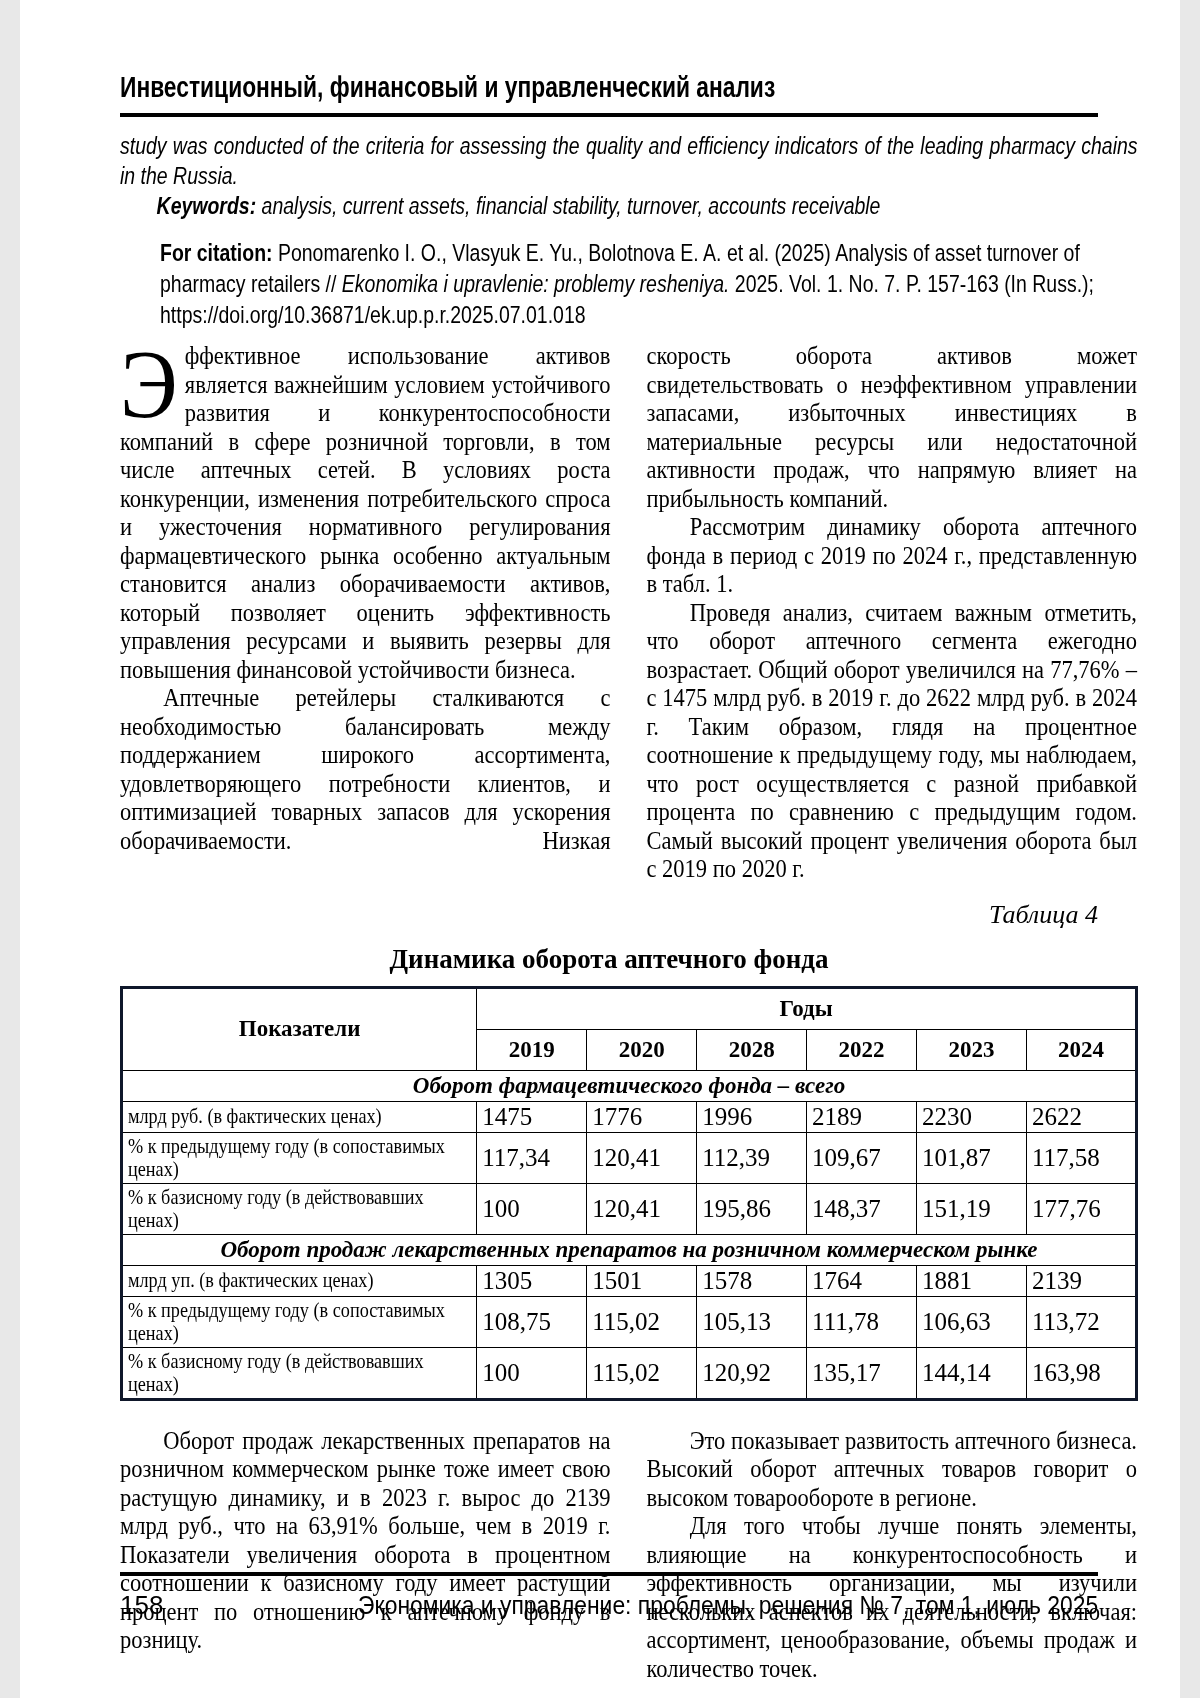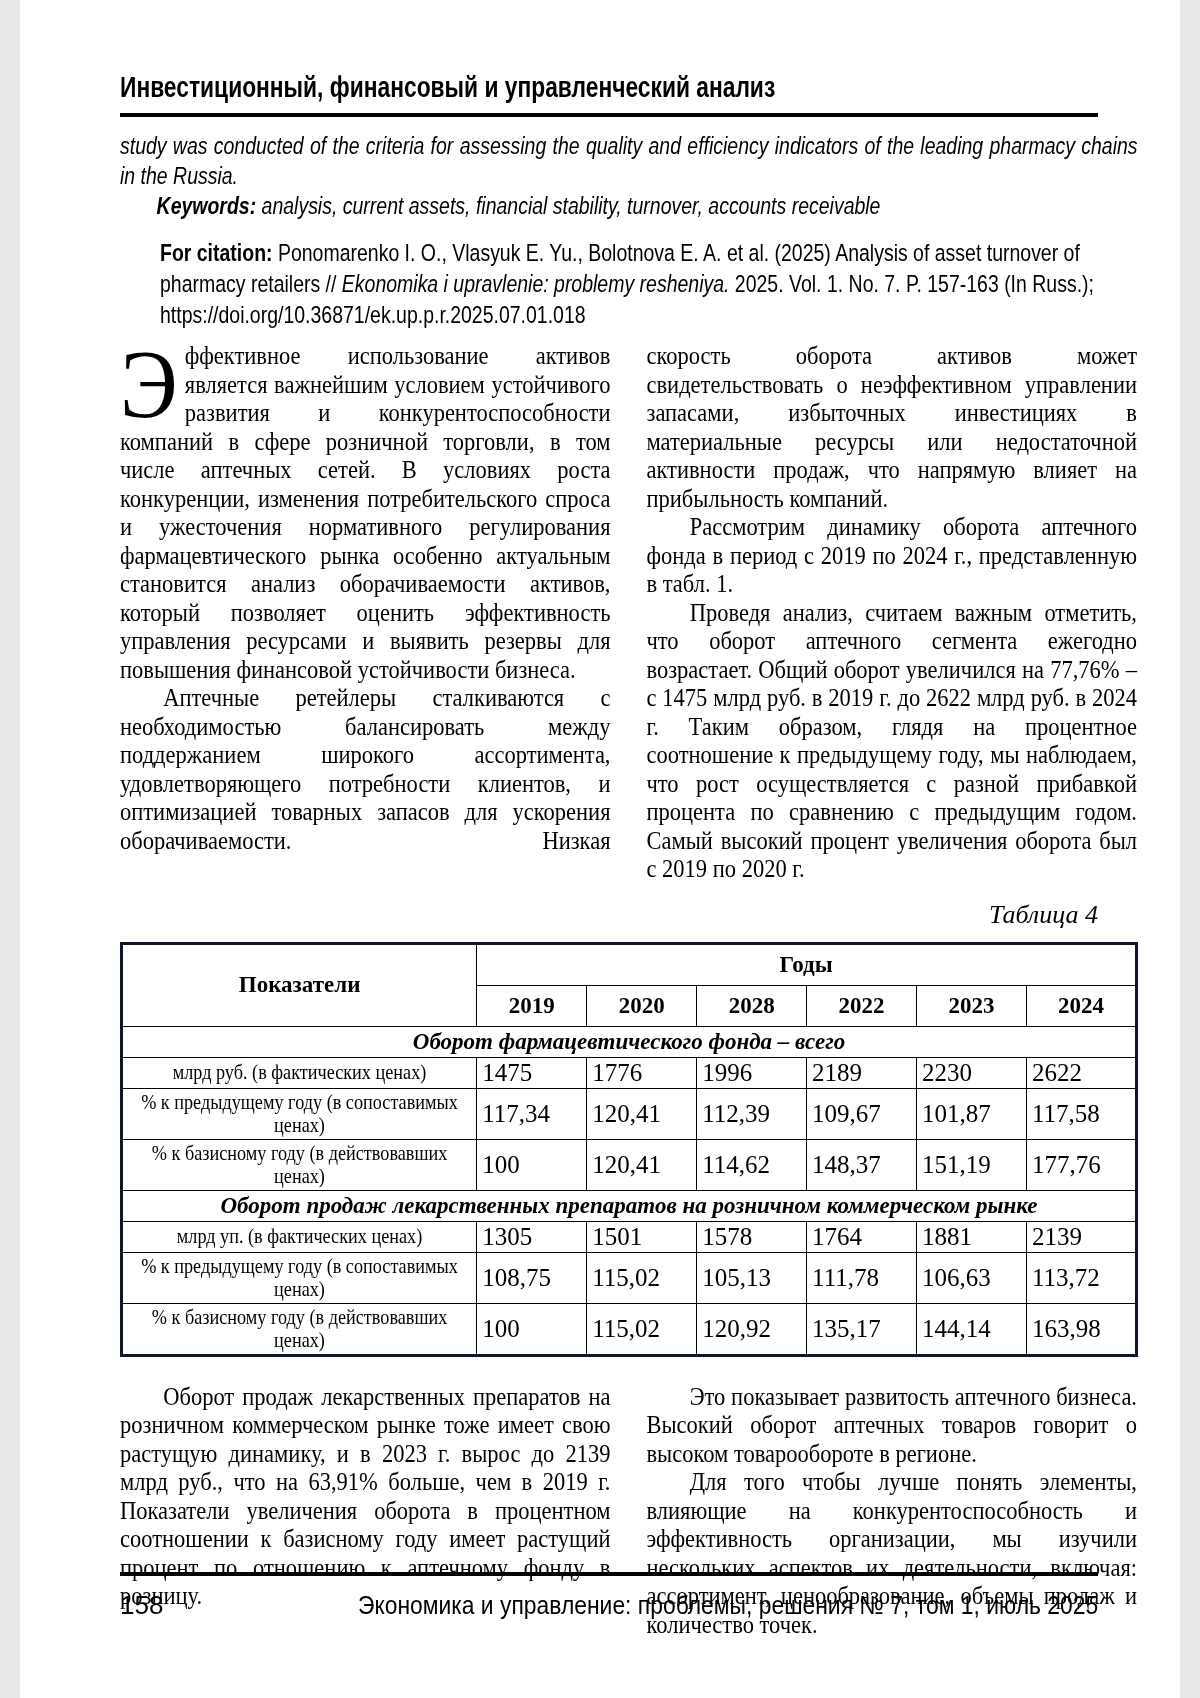--- a/index.html
+++ b/index.html
@@ -112,6 +112,7 @@
   </div>
 
   <div class="tbl-caption">Таблица 4</div>
+  <div class="tbl-title">Динамика оборота аптечного фонда</div>
 
   <table class="turnover">
     <colgroup>

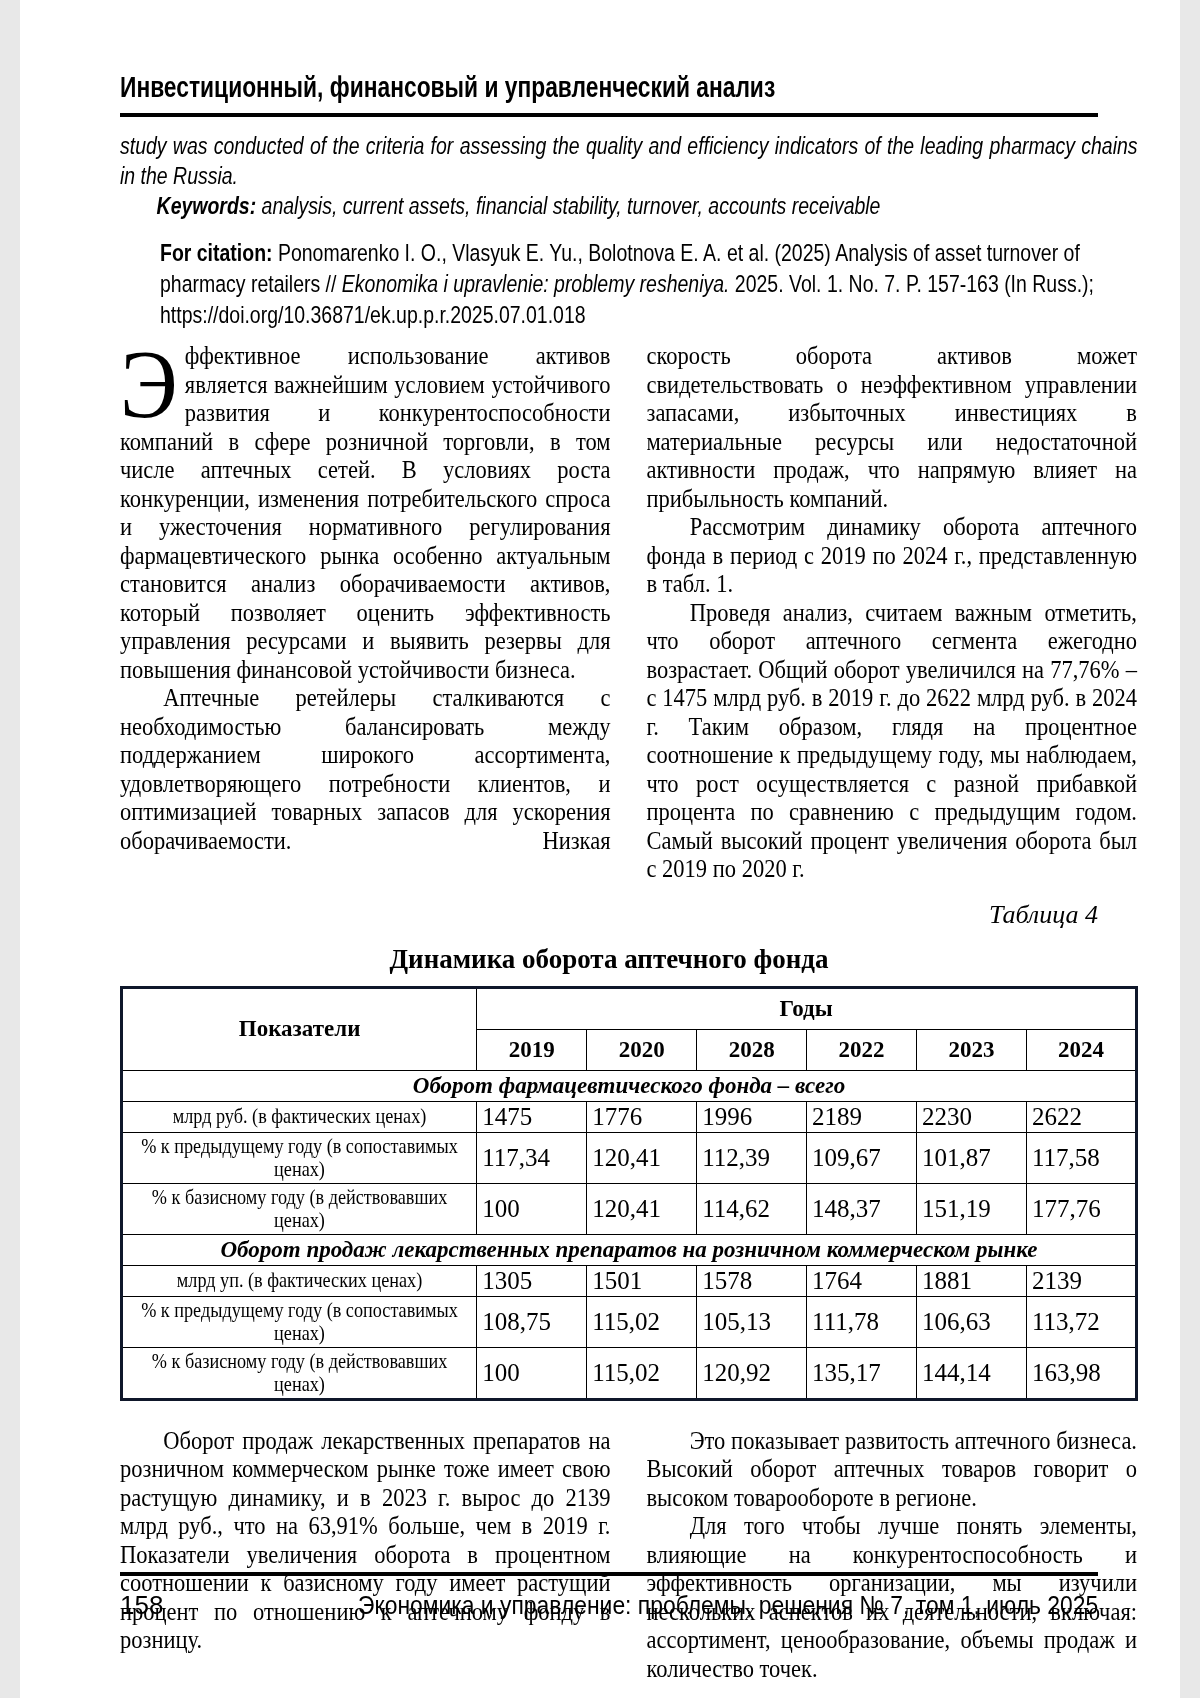--- a/index.html
+++ b/index.html
@@ -68,7 +68,7 @@
   col.c-year  { width:10.833%; }
   thead th { font-weight:700; font-size:23px; text-align:center; height:36px; }
   td.section { font:italic 700 23px/26px "Liberation Serif","DejaVu Serif",serif; text-align:center; padding:4px 5px; }
-  td.lbl { text-align:center; font-size:21.5px; line-height:23px; padding:3px 2px 3px 7px; vertical-align:middle; }
+  td.lbl { text-align:left; font-size:21.5px; line-height:23px; padding:3px 2px 3px 7px; vertical-align:middle; }
   td.lbl .sq { display:inline-block; width:118%; transform:scaleX(0.847); transform-origin:0 0; }
   td.num { font-size:25px; line-height:26px; vertical-align:middle; }
 

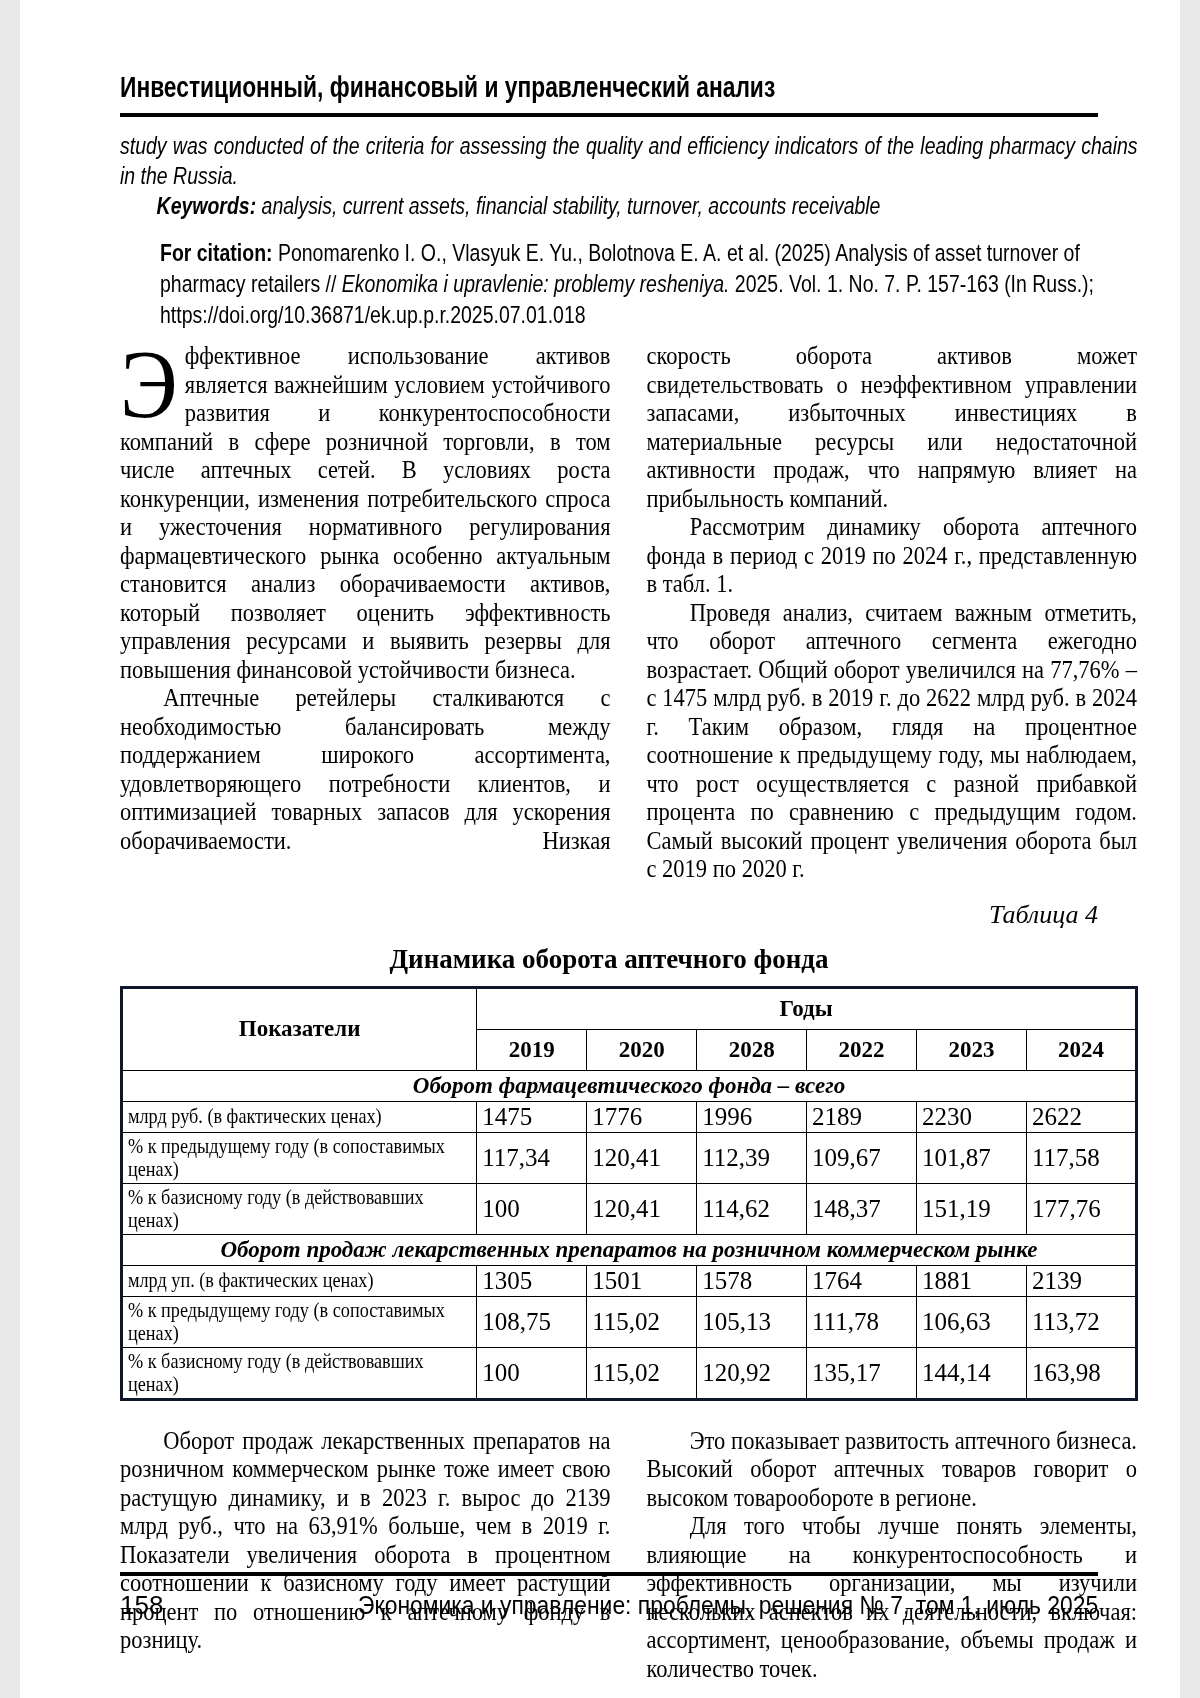--- a/index.html
+++ b/index.html
@@ -164,7 +164,7 @@
         <td class="lbl"><span class="sq">% к базисному году (в действовавших ценах)</span></td>
         <td class="num">100</td>
         <td class="num">120,41</td>
-        <td class="num">114,62</td>
+        <td class="num">195,86</td>
         <td class="num">148,37</td>
         <td class="num">151,19</td>
         <td class="num">177,76</td>

